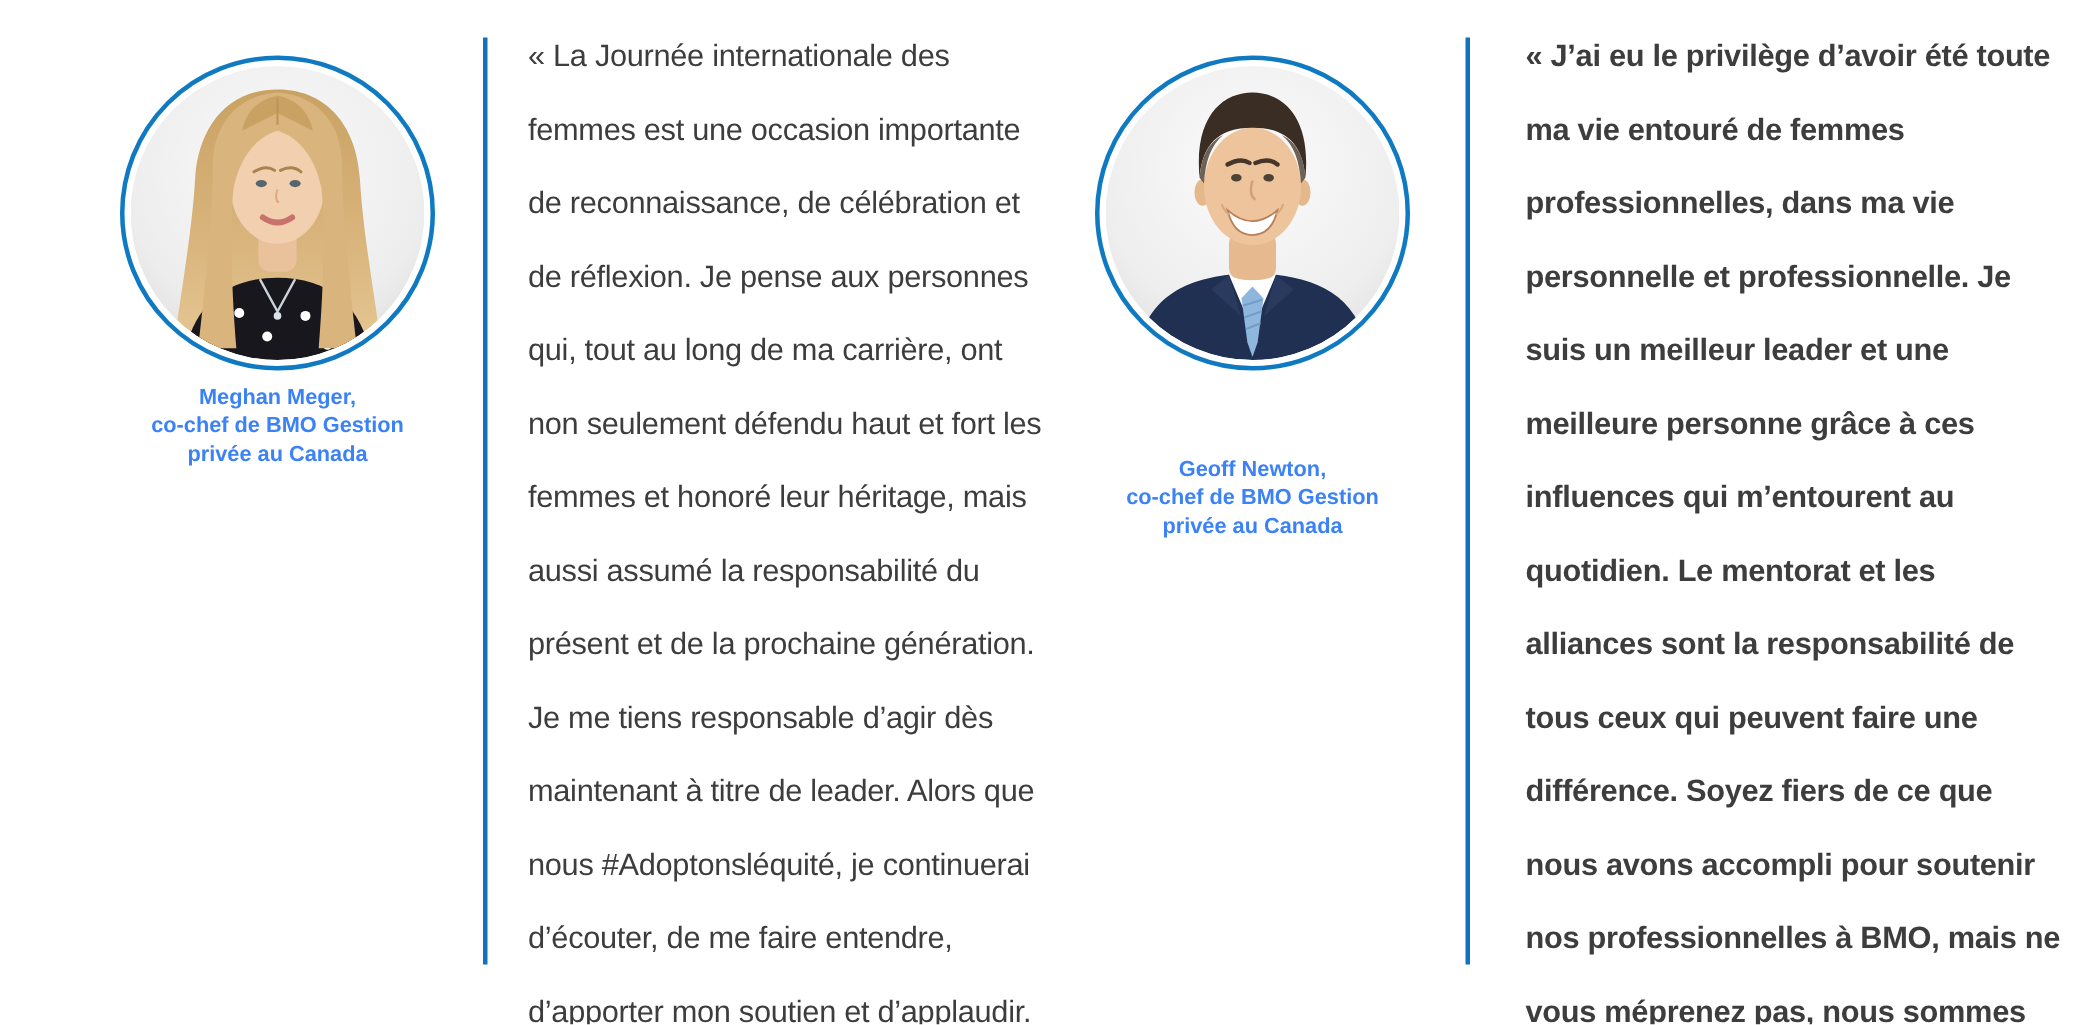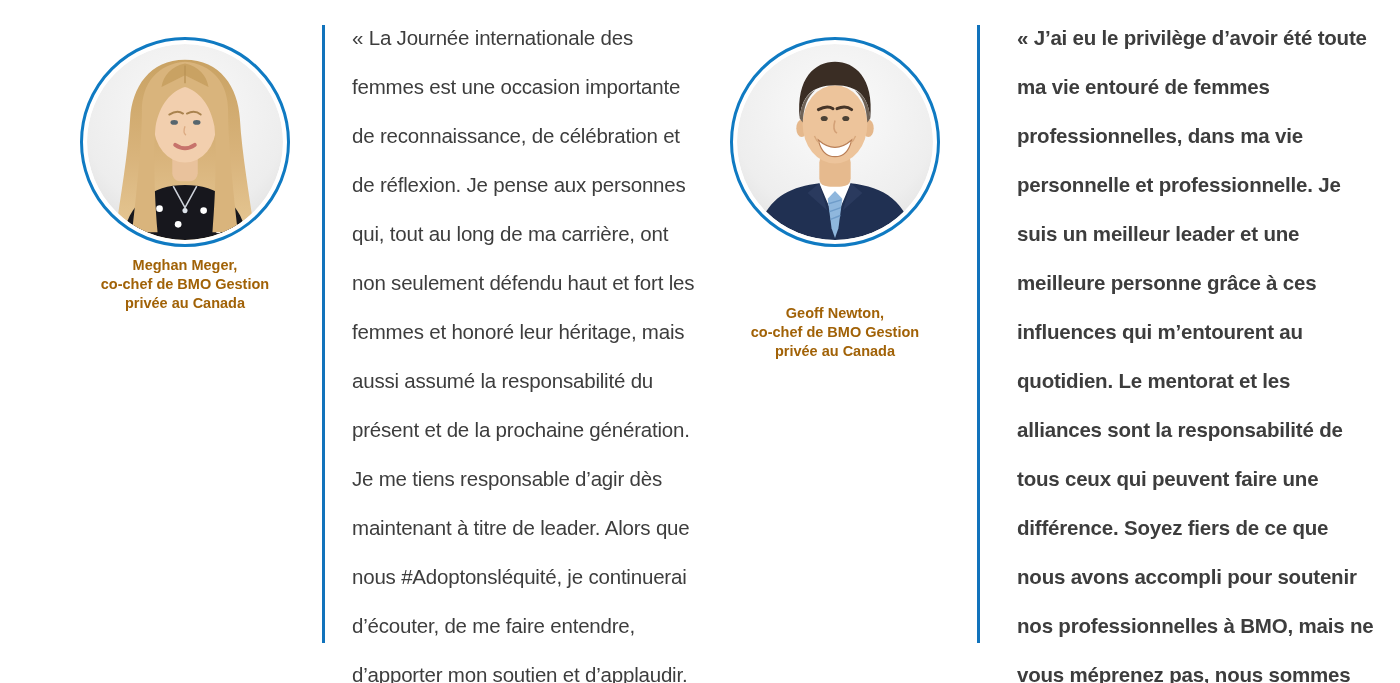--- a/index.html
+++ b/index.html
@@ -43,7 +43,7 @@
   .caption {
     margin-top: 9px;
     text-align: center;
-    color: #a16207;
+    color: #3b82f6;
     font-weight: bold;
     font-size: 14.5px;
     line-height: 19px;

